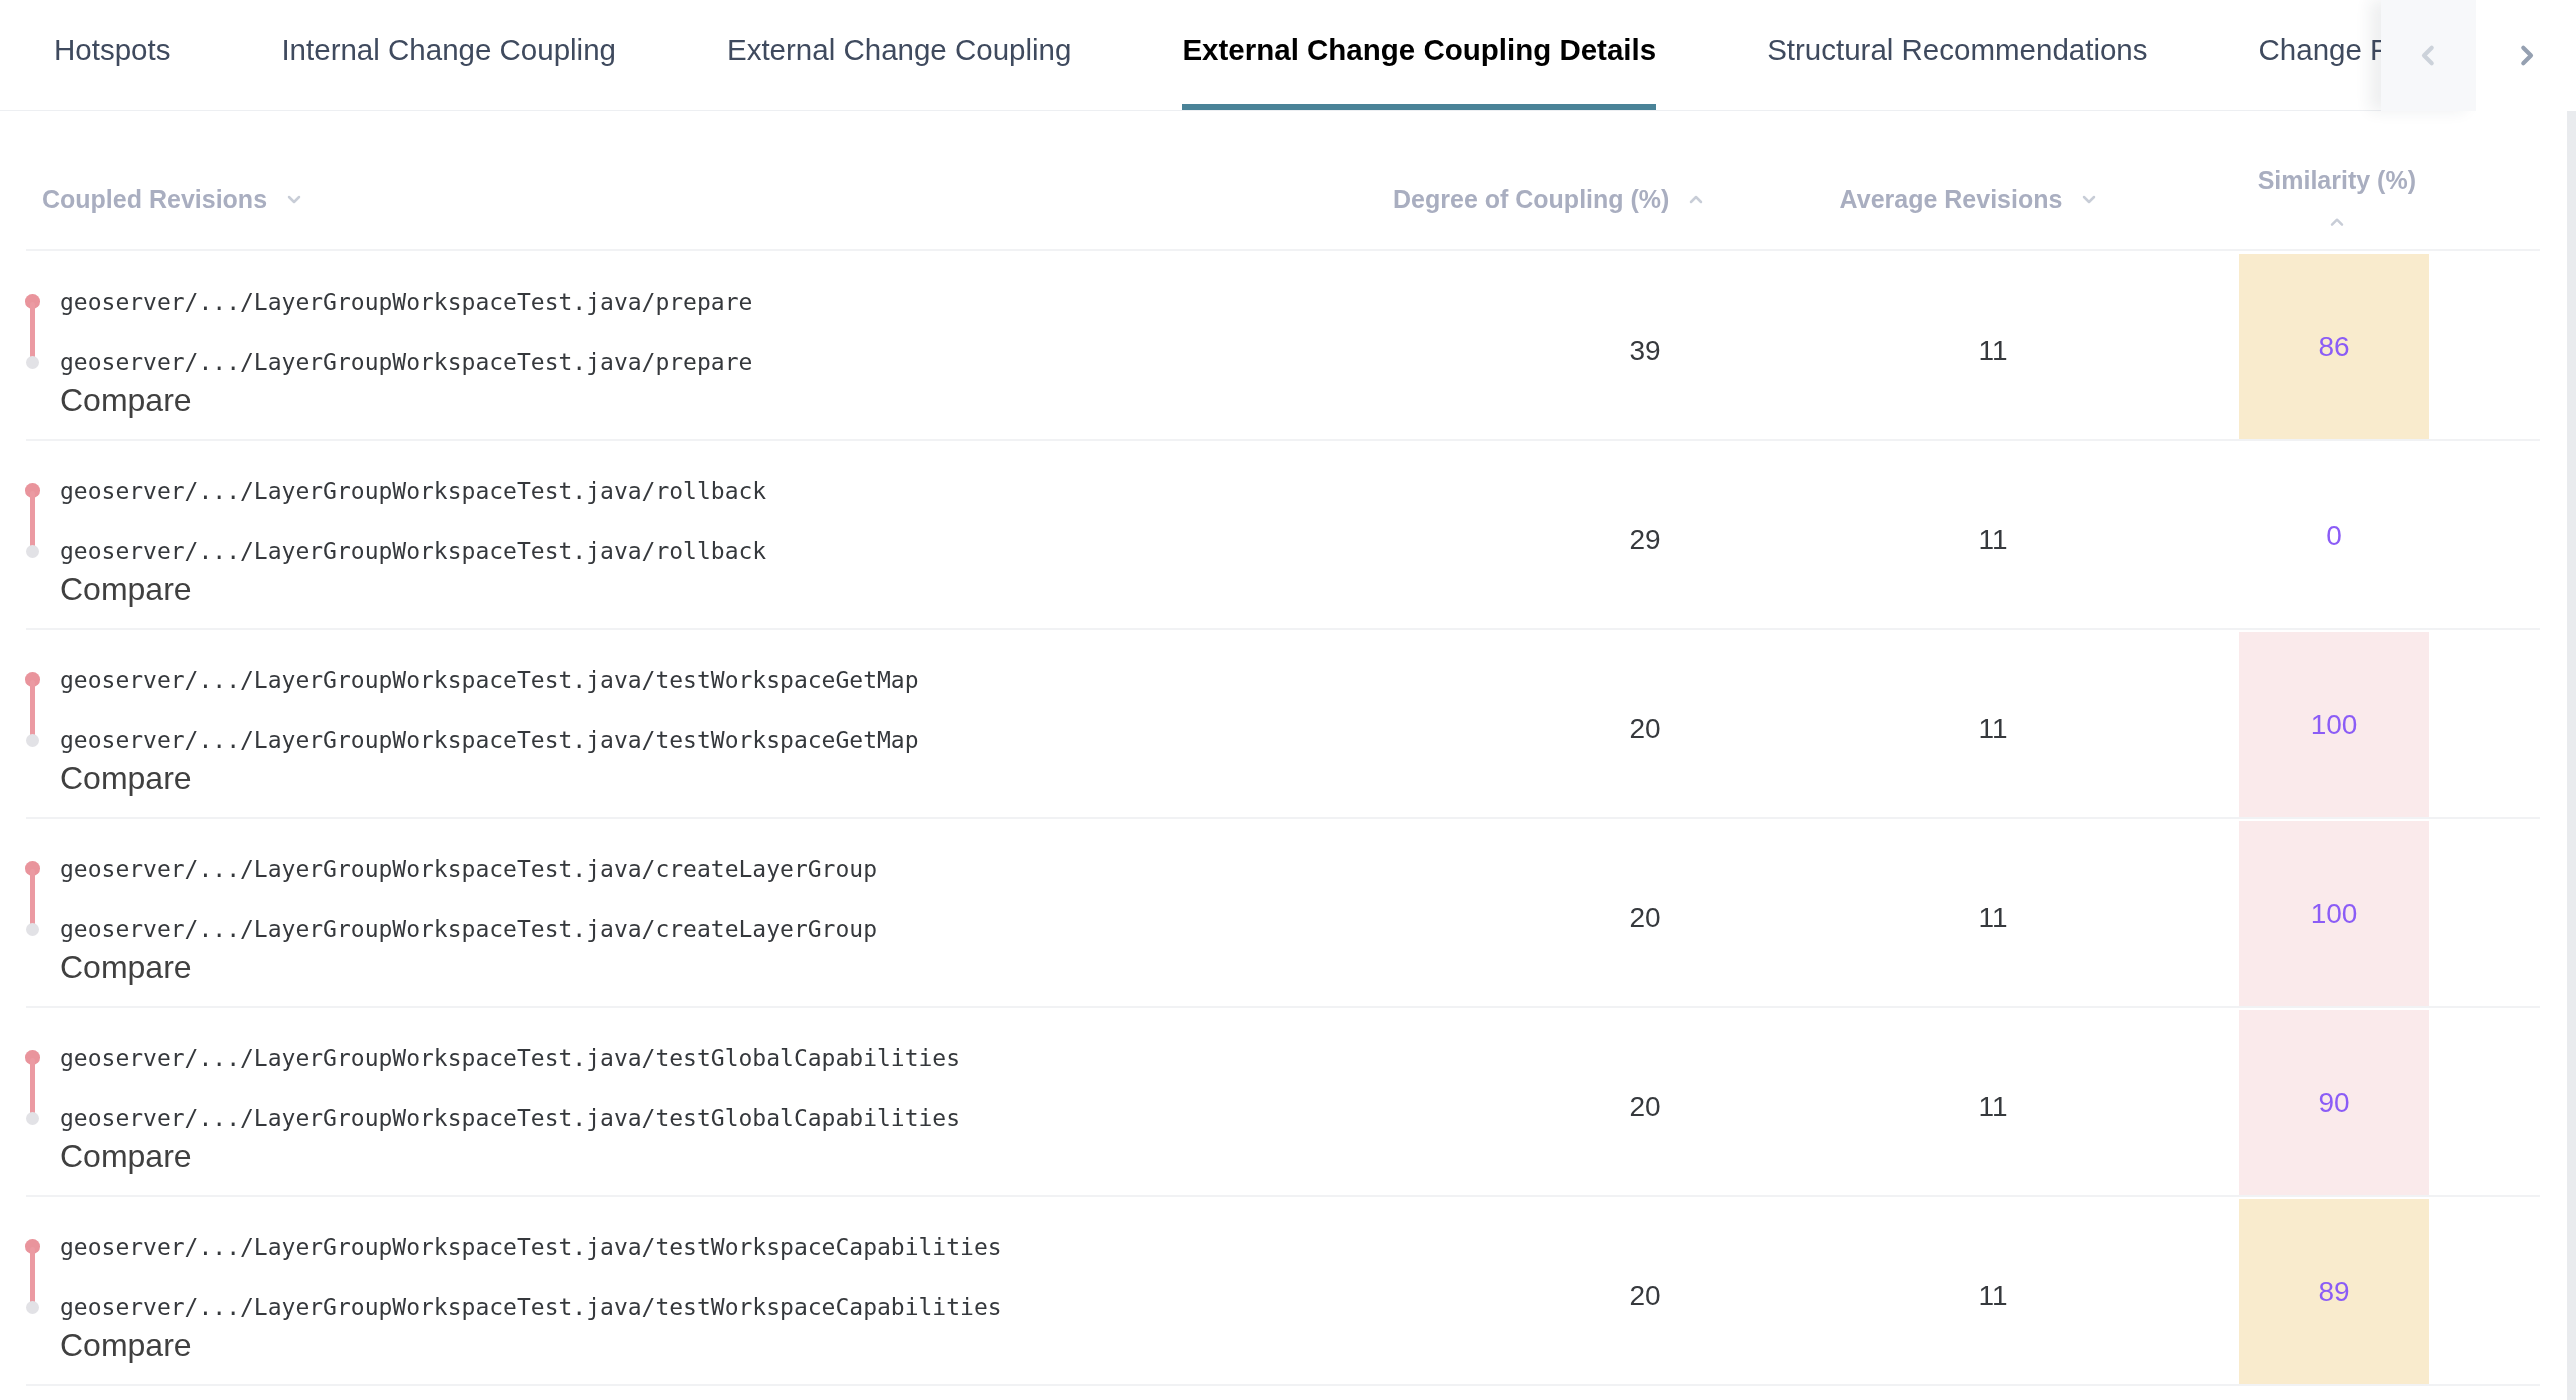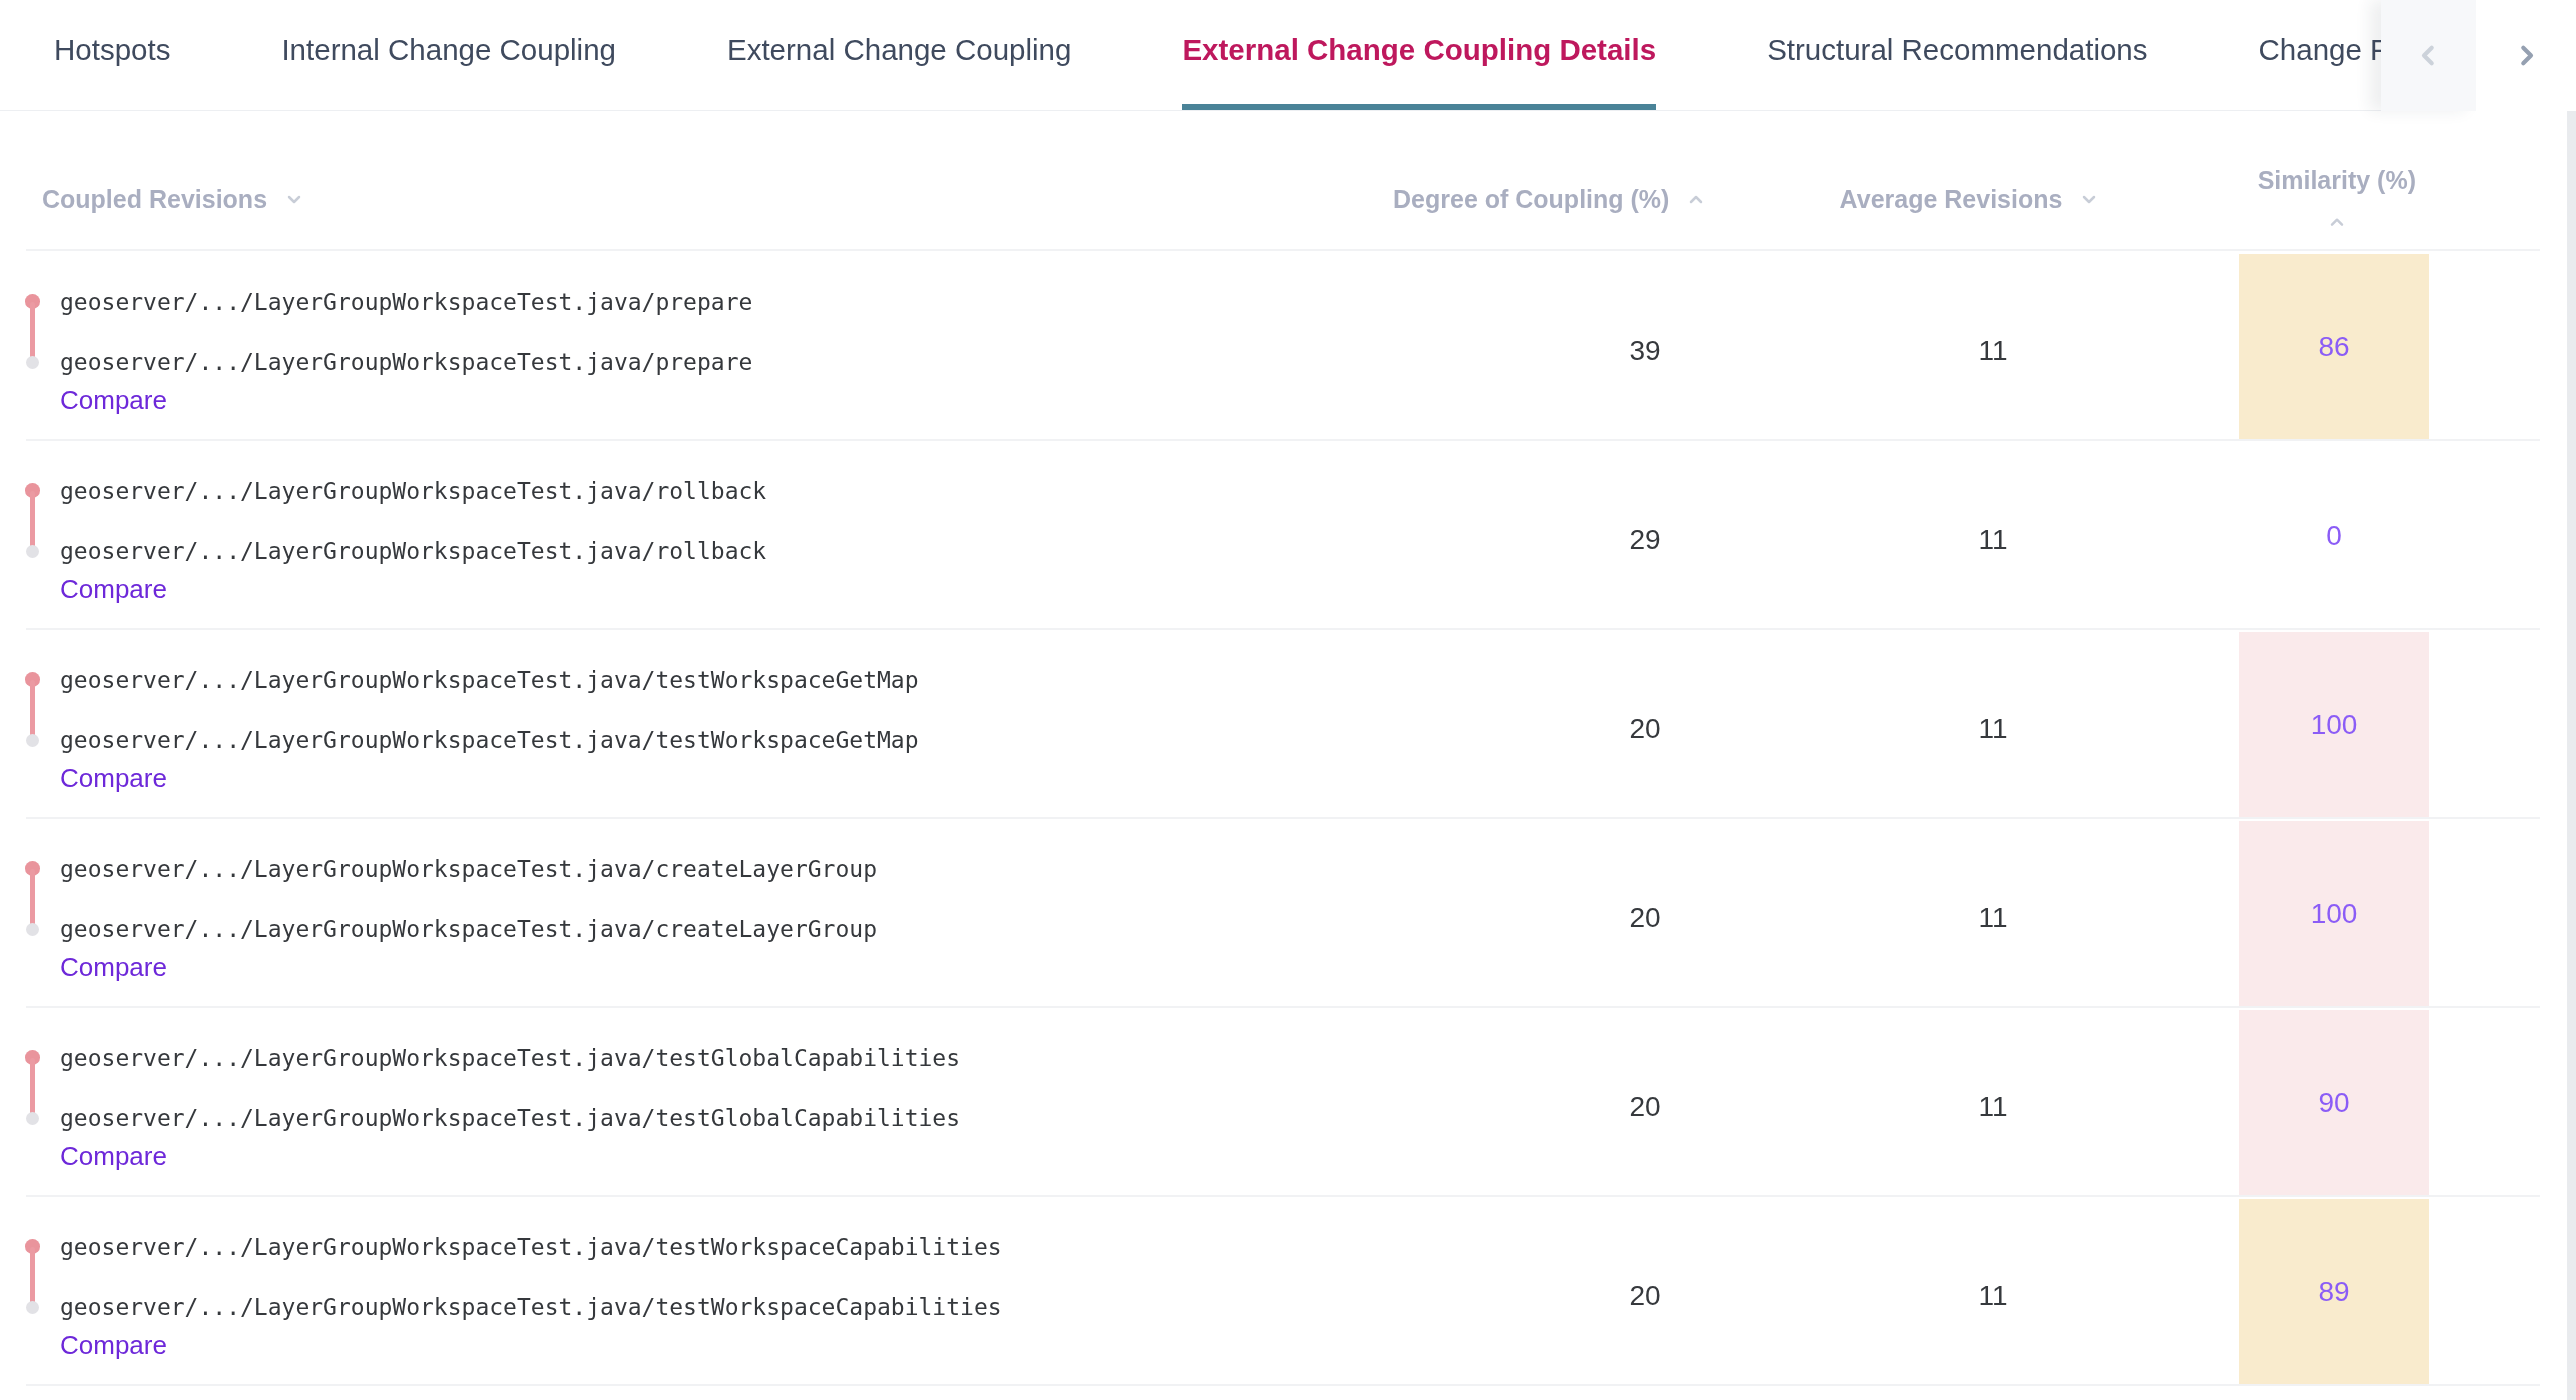--- a/index.html
+++ b/index.html
@@ -13,7 +13,7 @@
   .tablist { display:flex; align-items:center; height:110px; padding-left:54px; gap:111px; white-space:nowrap; }
   .tab { position:relative; display:flex; align-items:center; height:110px; padding-bottom:9.2px;
          font-size:29.5px; font-weight:400; color:#3f4a5e; cursor:pointer; flex:0 0 auto; }
-  .tab.active { color:#be185d; font-weight:700; }
+  .tab.active { color:#000000; font-weight:700; }
   .tab.active::after { content:""; position:absolute; left:0; right:0; bottom:0; height:6.4px; background:#4a8398; }
 
   

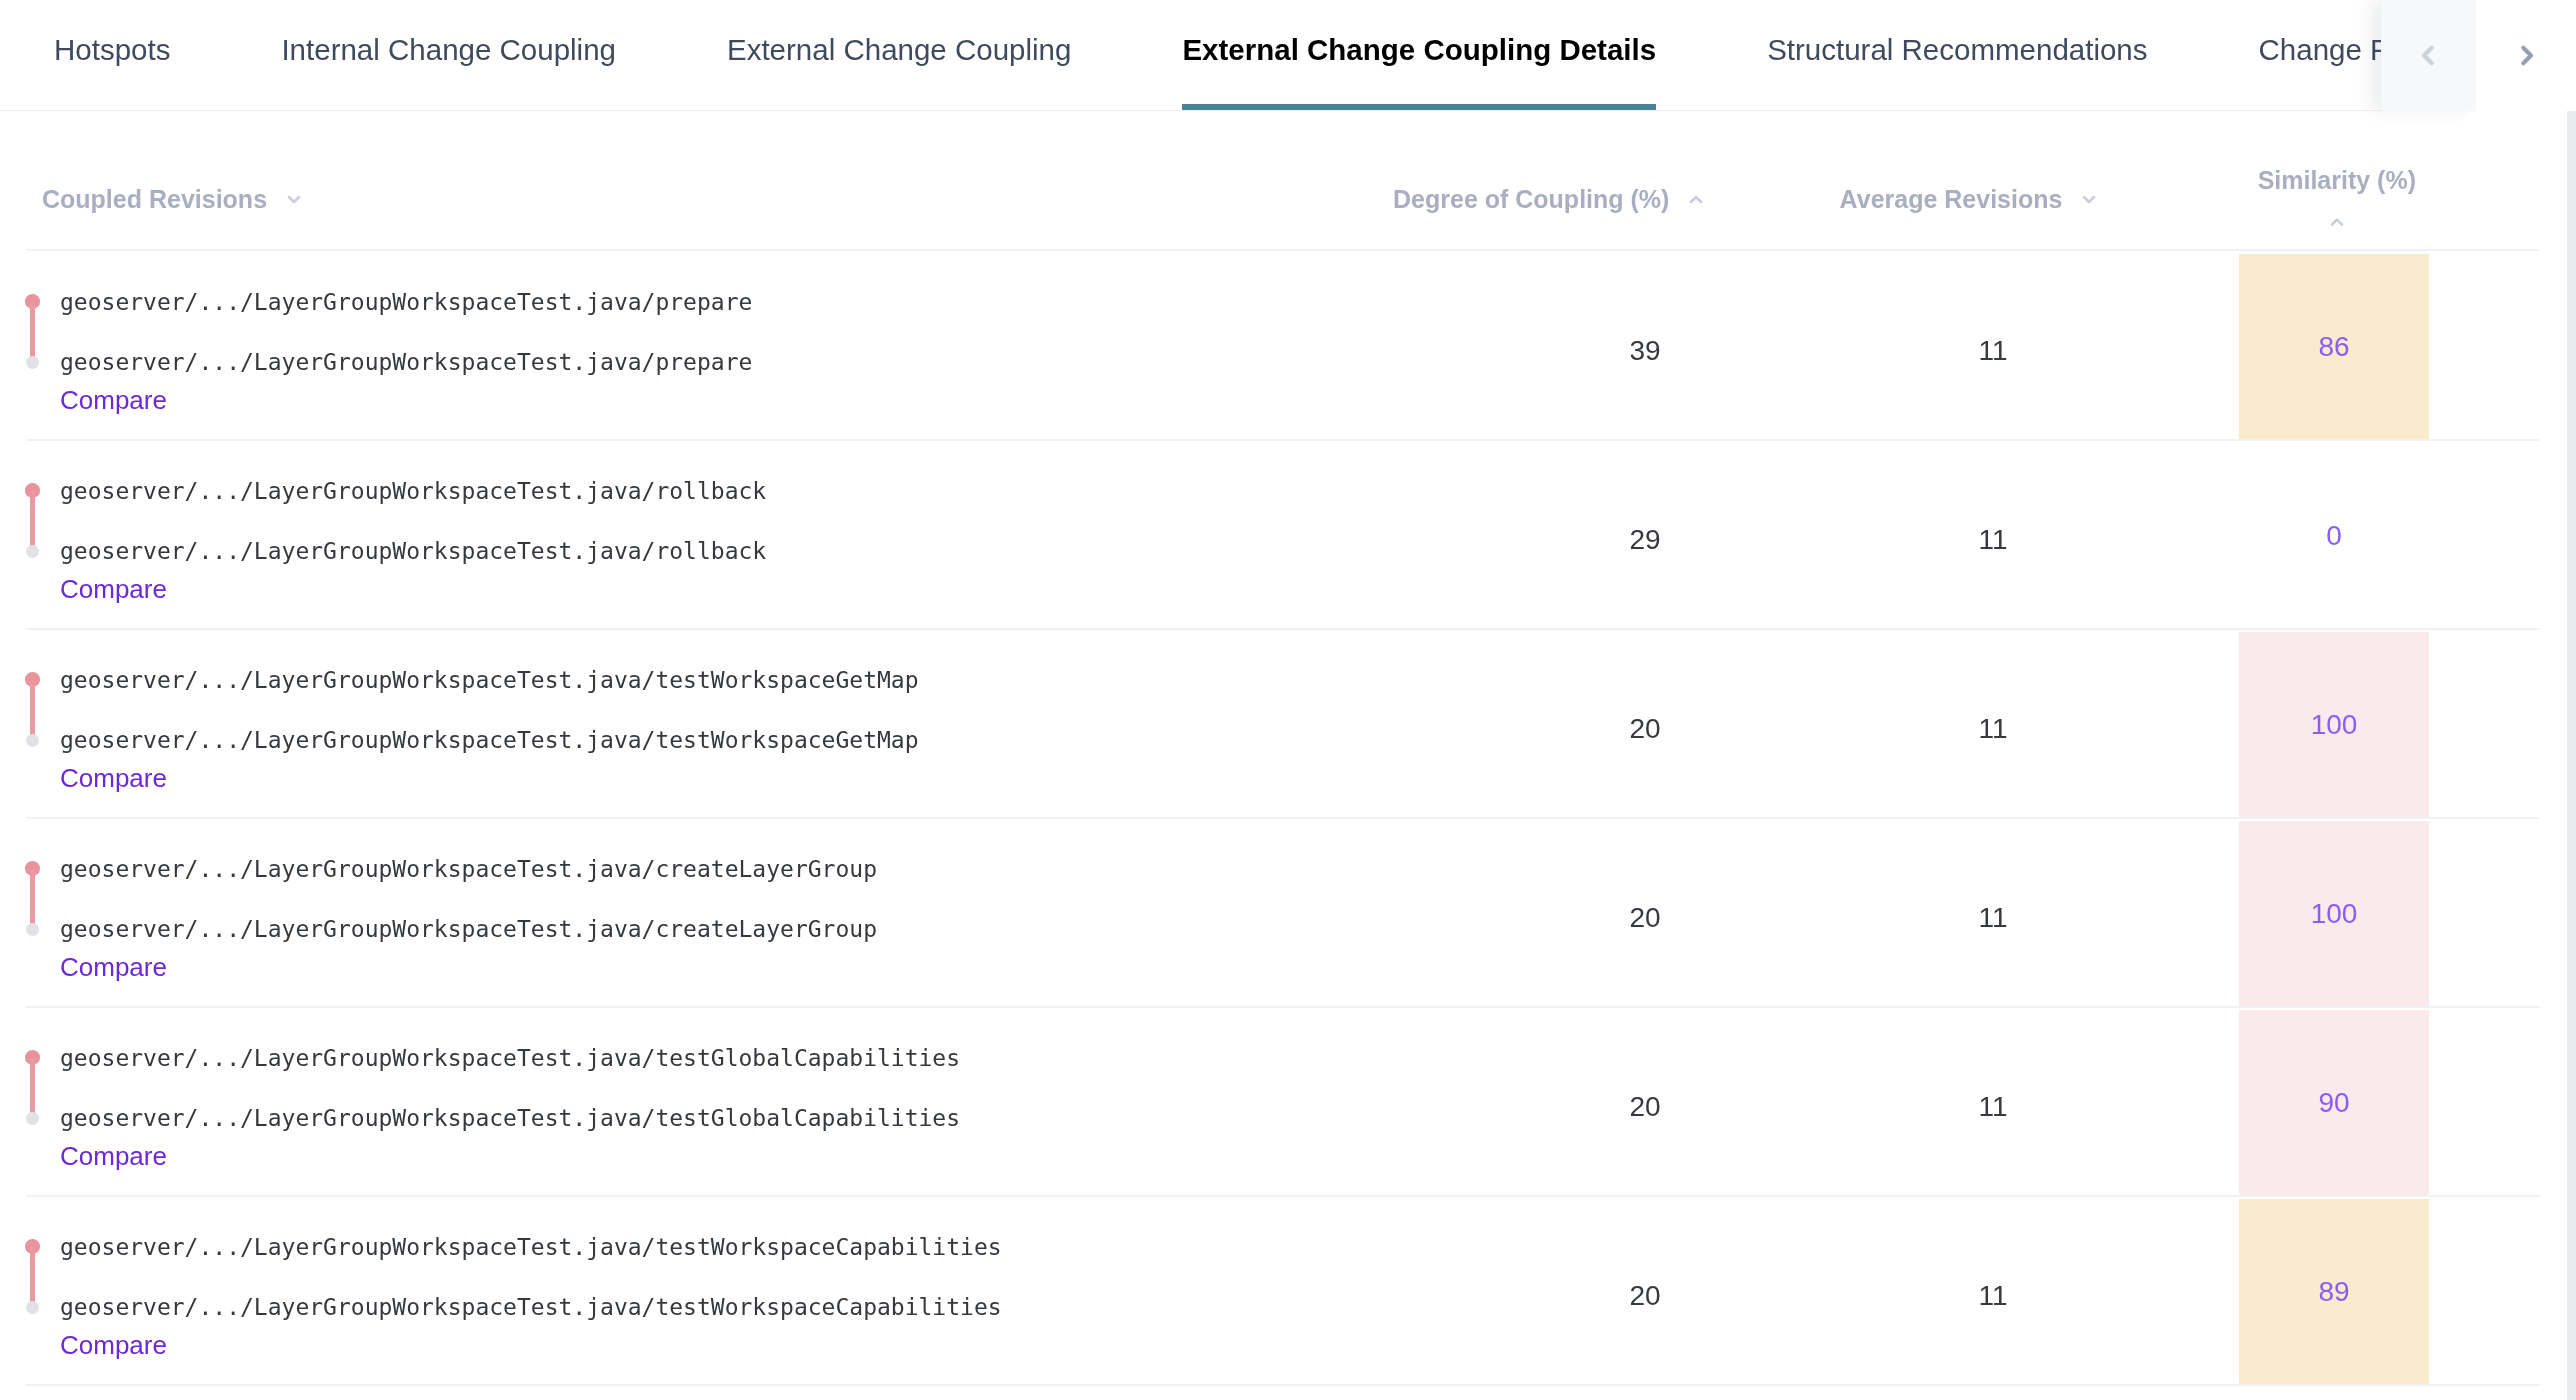--- a/index.html
+++ b/index.html
@@ -55,7 +55,7 @@
   .path.a { top:50px; }
   .path.b { top:110px; }
   .compare { position:absolute; left:60px; top:148px; transform:translateY(-50%);
-             font-size:26px; color:#6d28d9; text-decoration:none; cursor:pointer; }
+             font-size:32px; color:#404040; text-decoration:none; cursor:pointer; }
 
   .val { position:absolute; top:99px; transform:translate(-50%,-50%); font-size:28px; color:#36393d; }
   .val.degree { left:1645px; }

